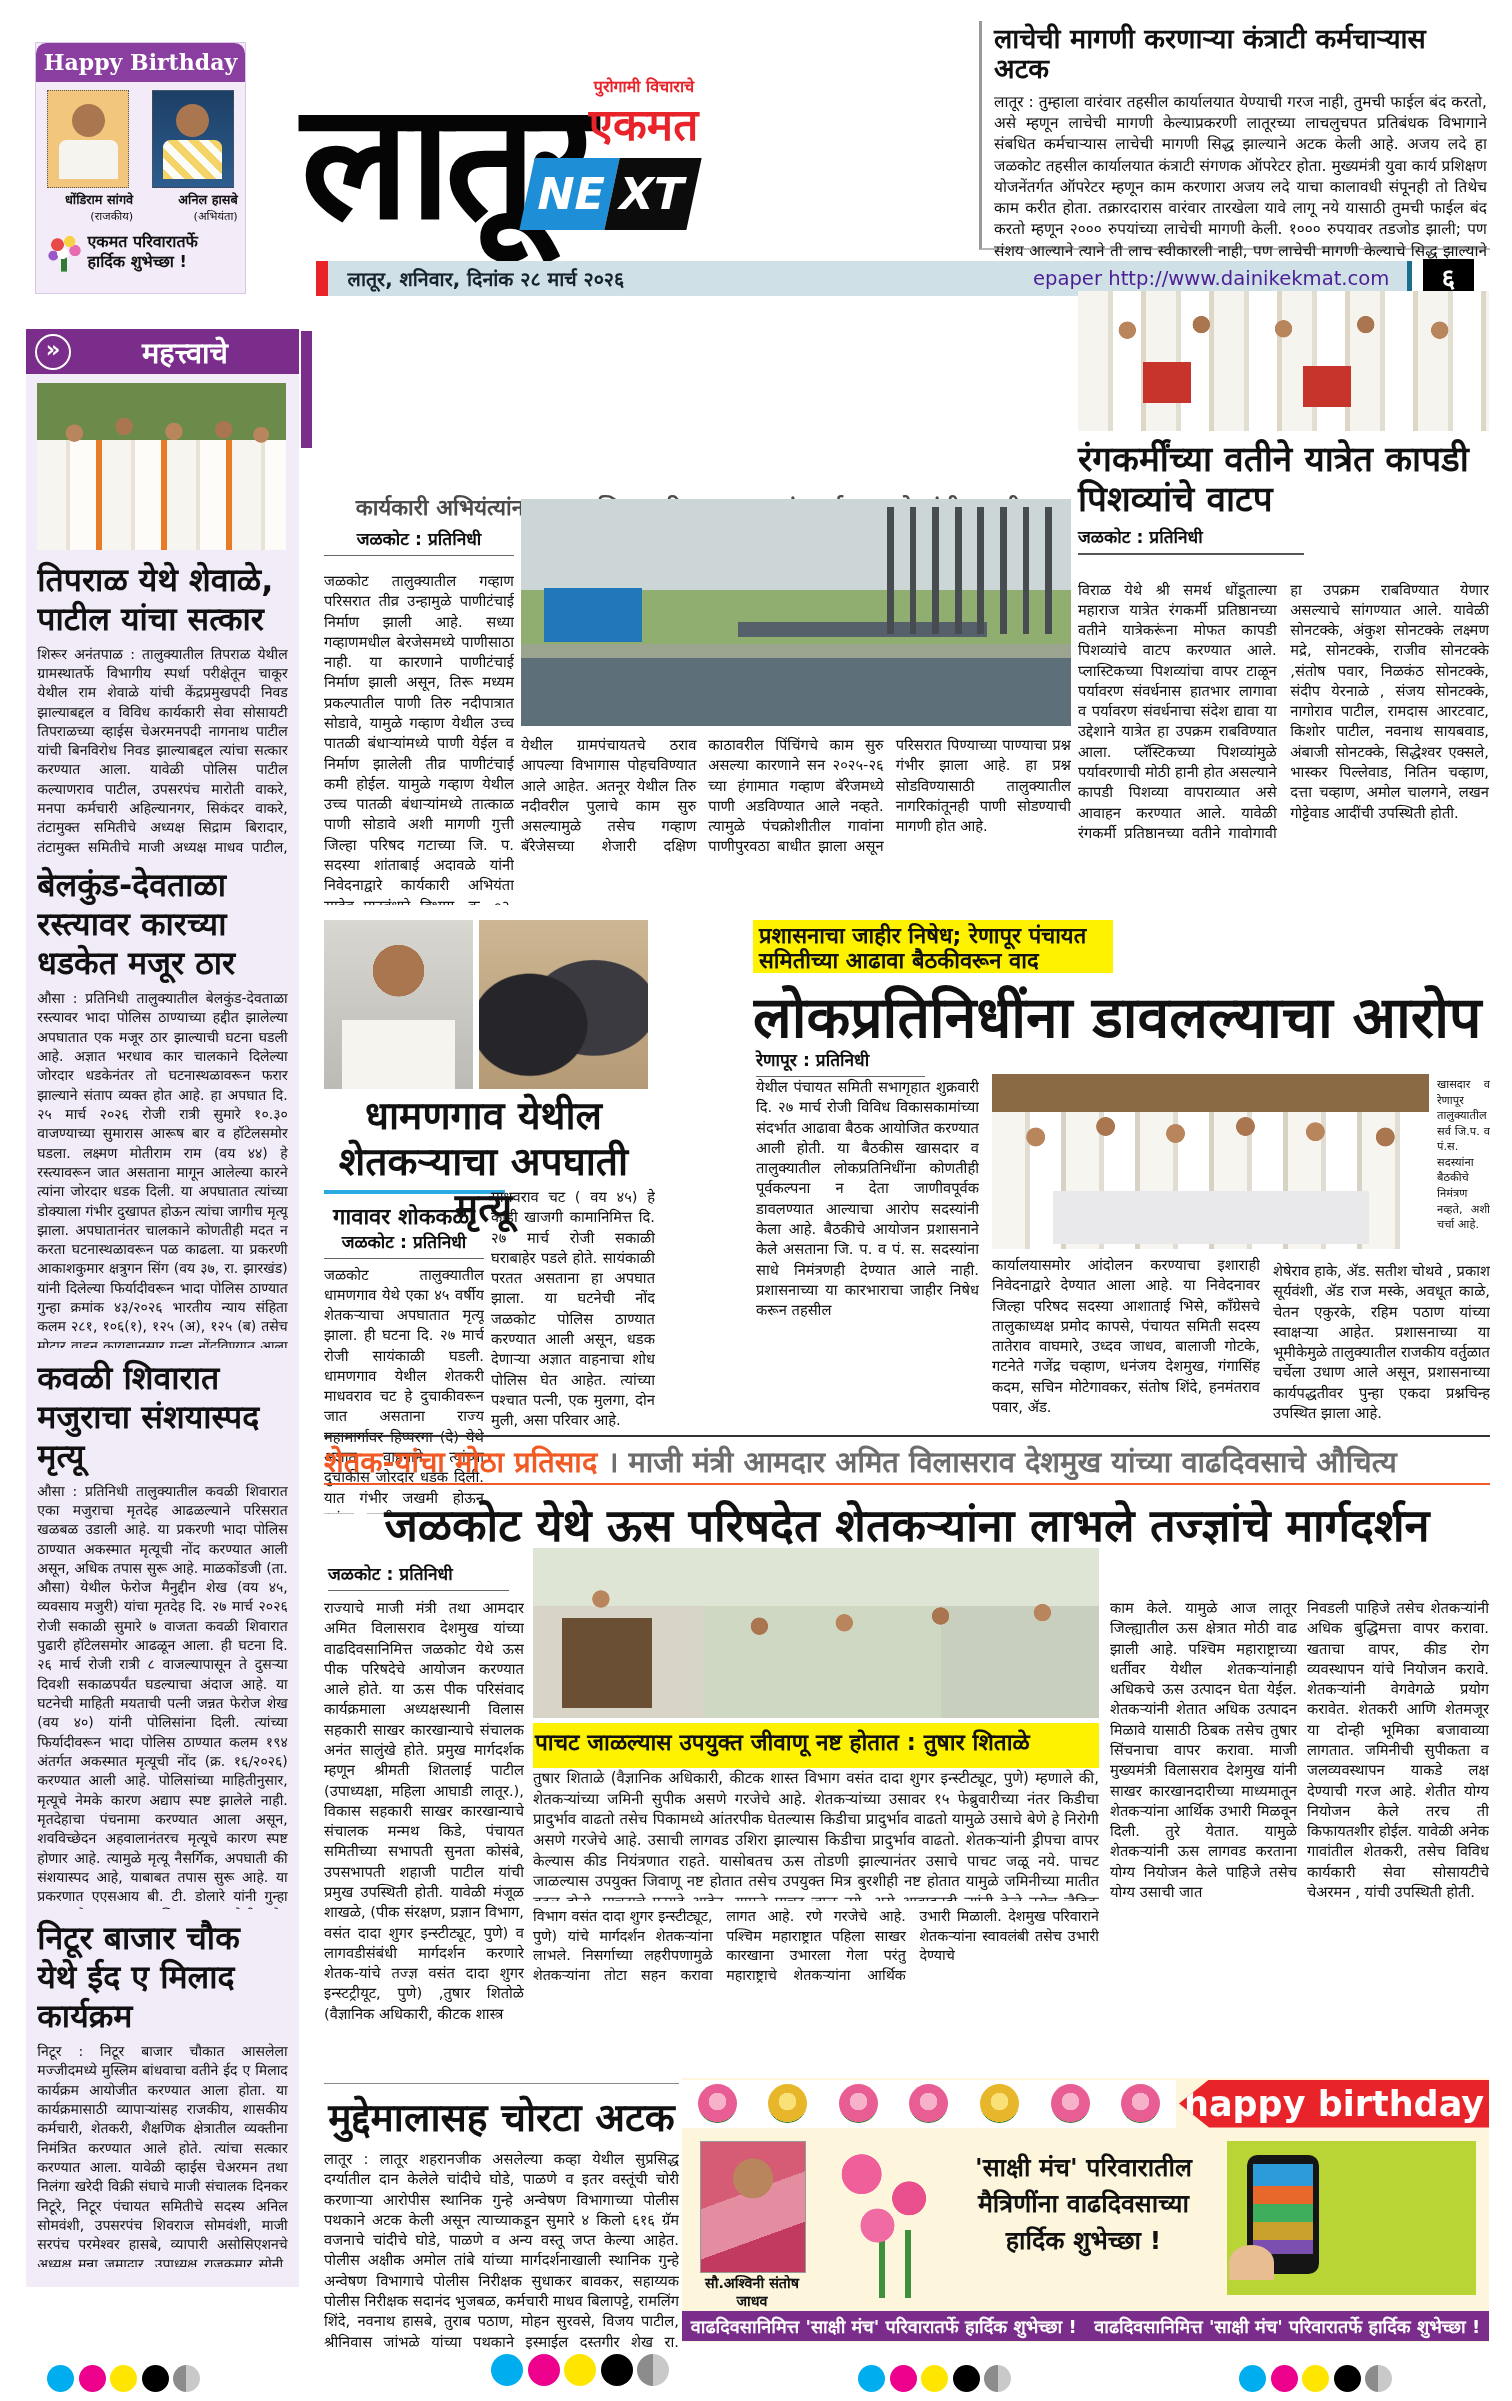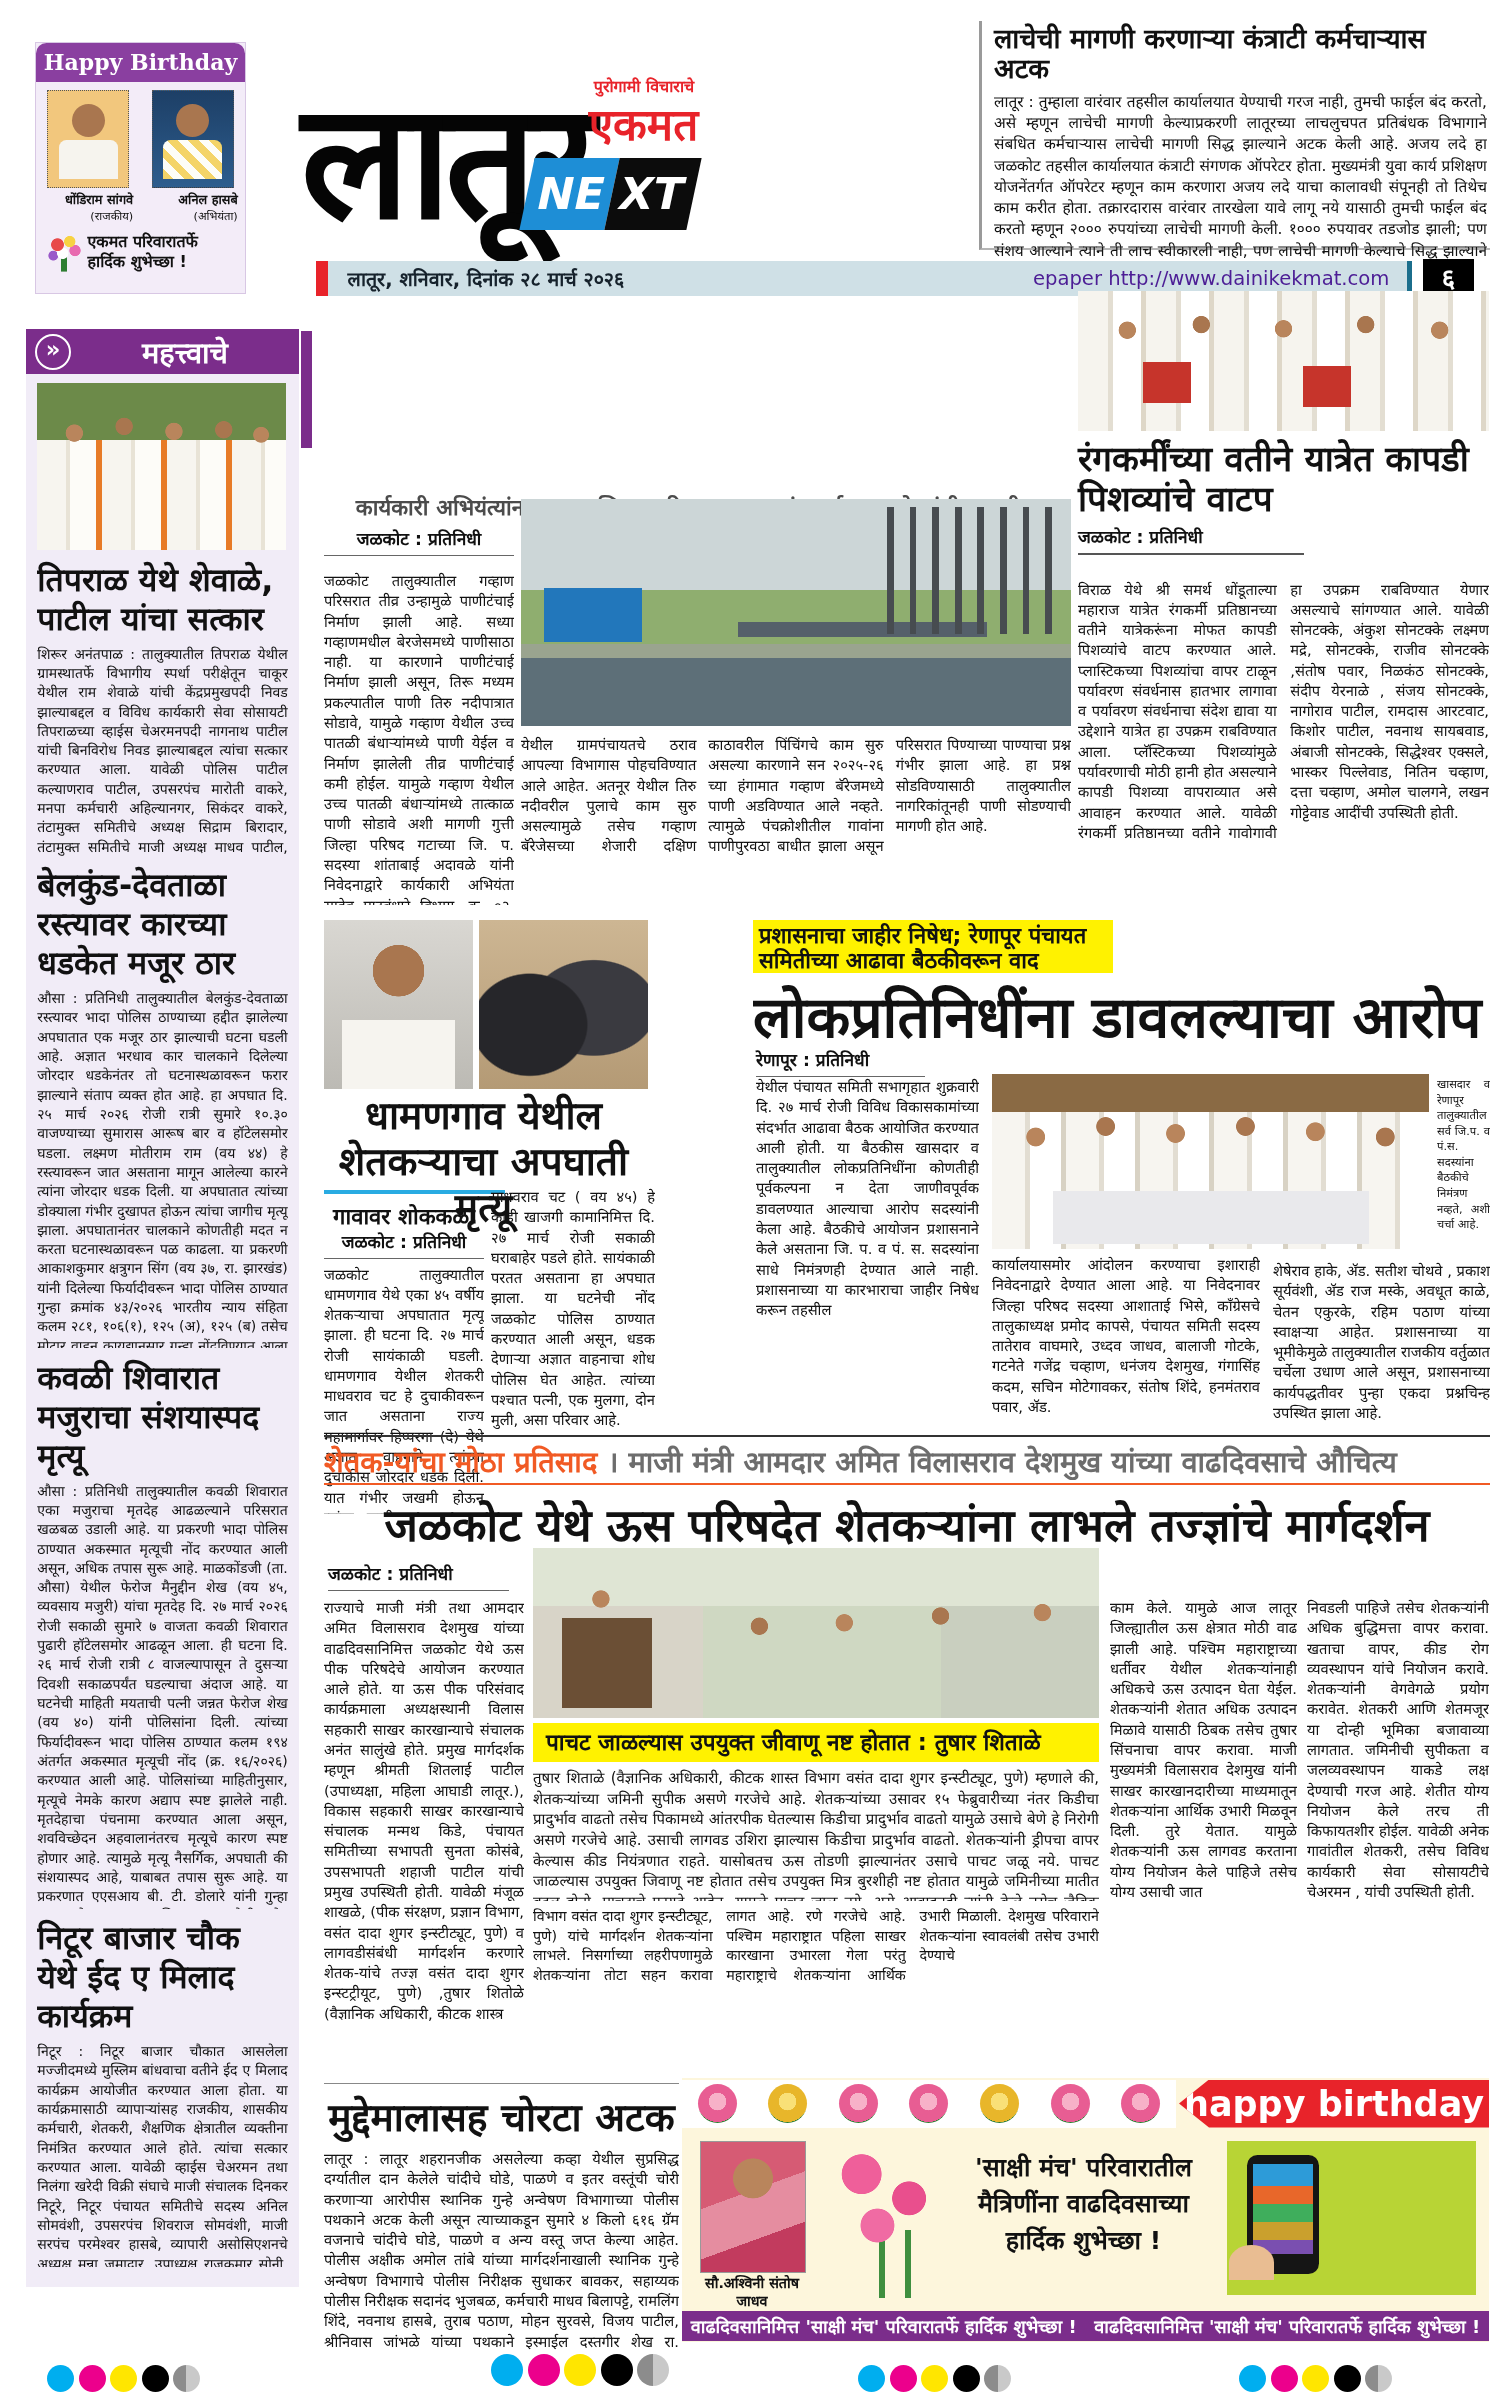--- a/index.html
+++ b/index.html
@@ -166,8 +166,8 @@
      linear-gradient(#6b4f35,#6b4f35) 6% 88%/90px 90px no-repeat,
      linear-gradient(to bottom,#dfe5d4 0 34%,transparent 34%),
      linear-gradient(90deg,#d8d4c8 0 30%,#cfd8c2 30% 72%,#c9cfbf 72% 100%);}
-  .bd-cap{left:533px;top:1723px;width:566px;height:39px;background:#fff200;font-size:22.6px;font-weight:900;
-          line-height:39px;padding-left:13px;box-sizing:border-box;white-space:nowrap;overflow:hidden;}
+  .bd-cap{left:533px;top:1723px;width:566px;height:45px;background:#fff200;font-size:22.6px;font-weight:900;
+          line-height:39px;padding-left:2px;box-sizing:border-box;white-space:nowrap;overflow:hidden;}
   .bd-capbody{left:533px;top:1768px;width:566px;height:133px;font-size:15px;}
   .bd-minis{left:533px;top:1907px;width:566px;height:170px;column-count:3;column-gap:13.6px;font-size:14.3px;}
   .bd-c4{left:1110px;top:1598px;width:187px;height:479px;}

